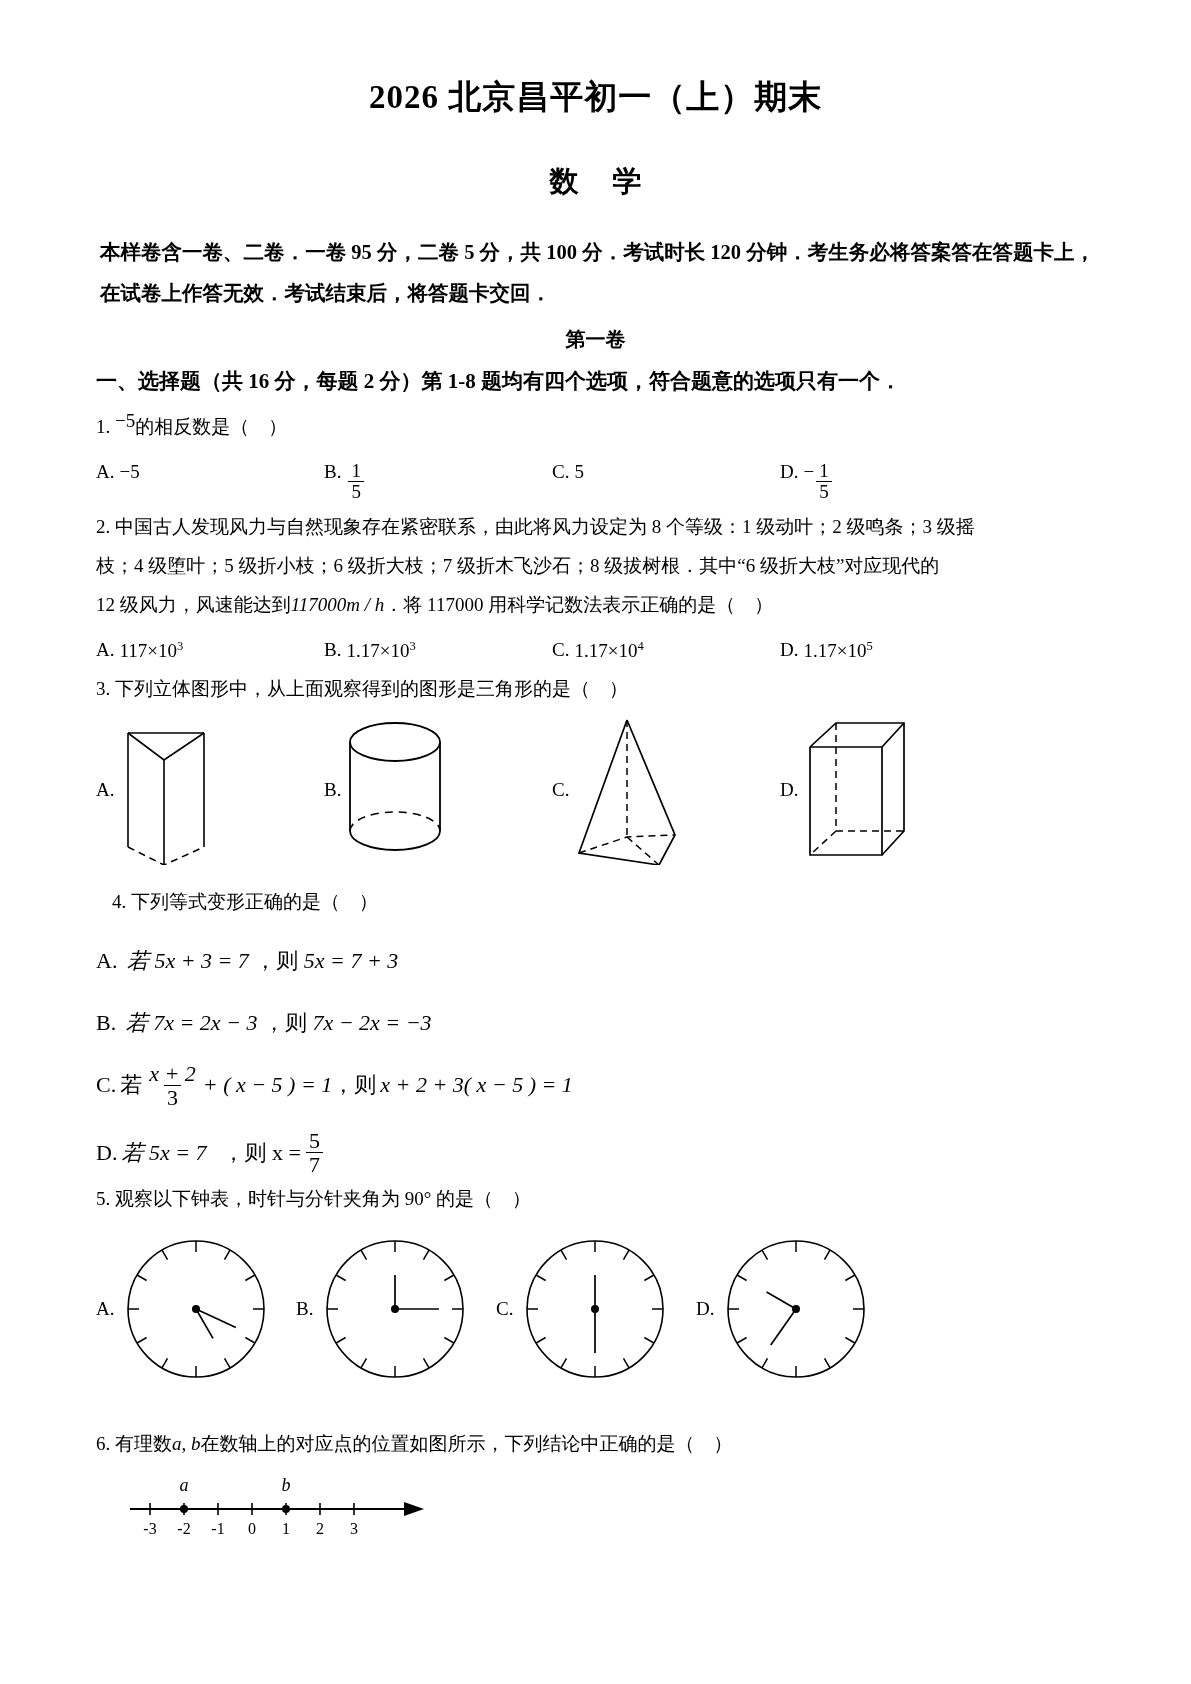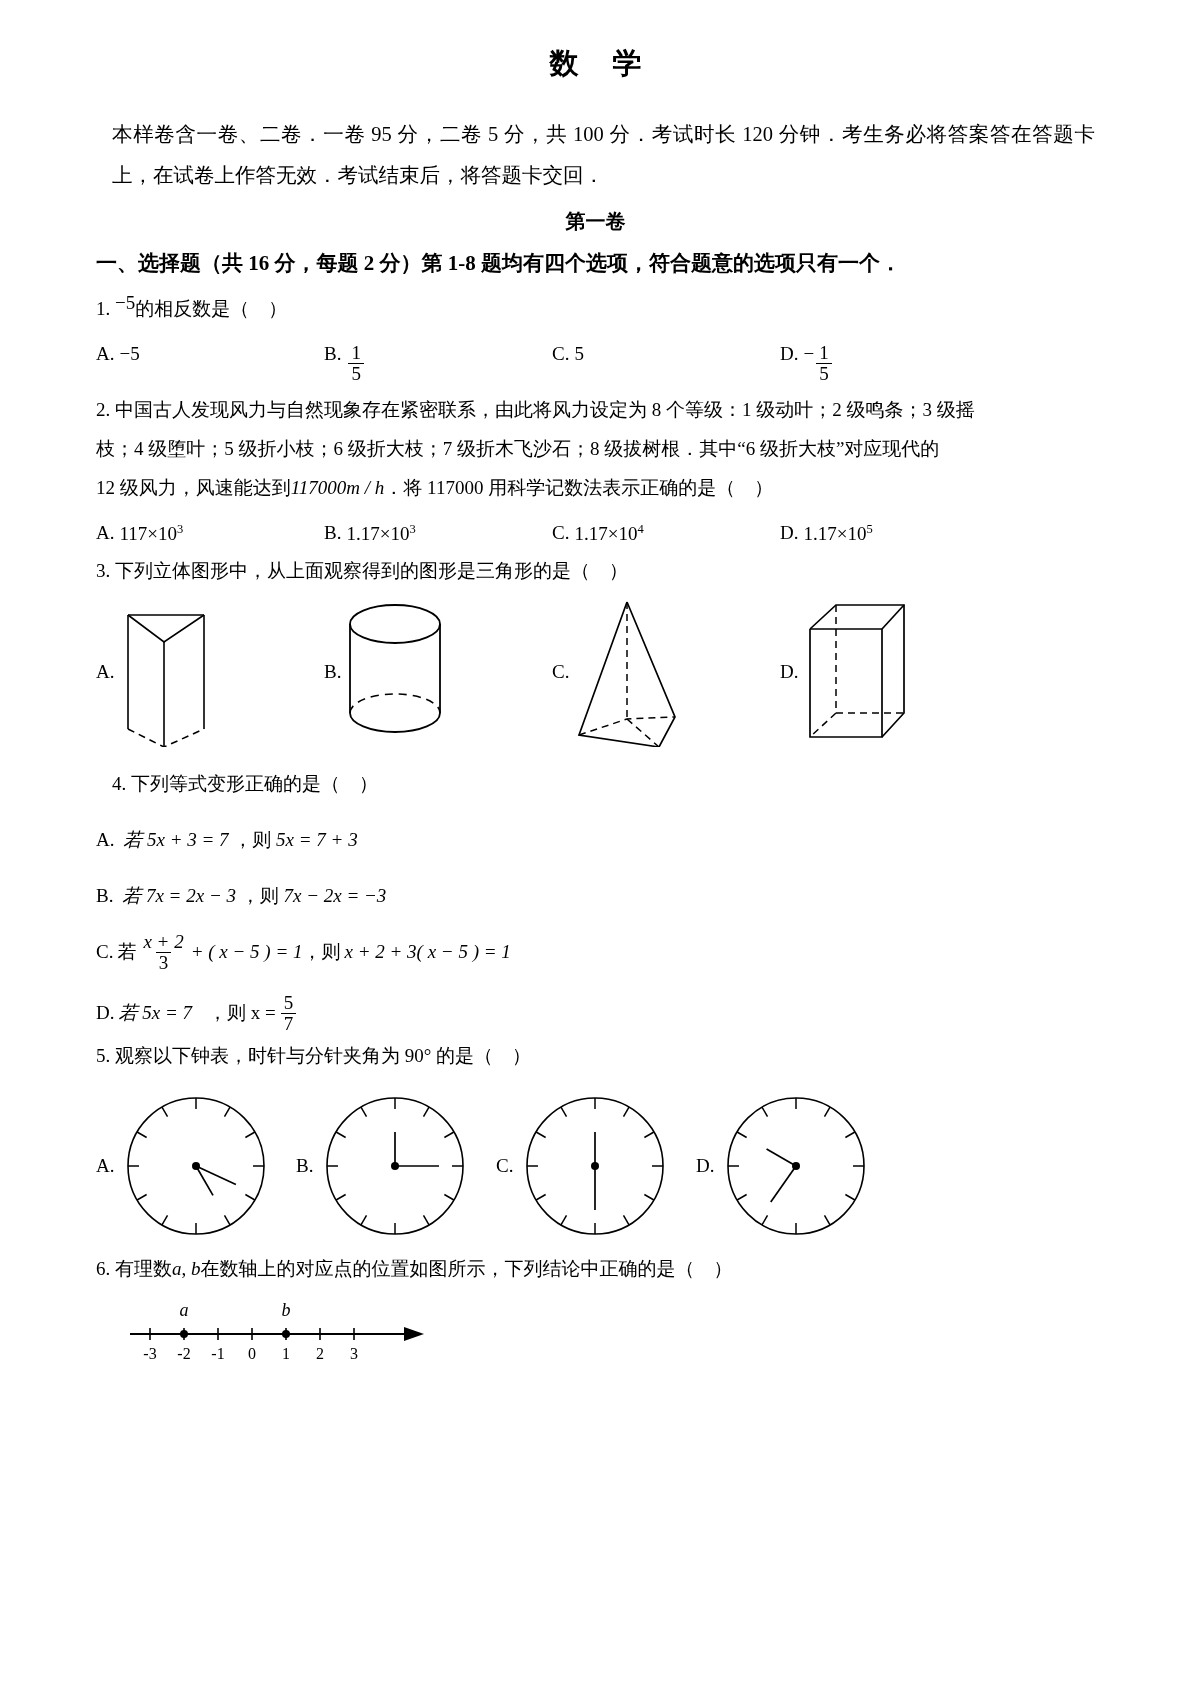--- a/index.html
+++ b/index.html
@@ -119,6 +119,7 @@
 
 <div class="page">
 
+  <div class="doc-title">2026 北京昌平初一（上）期末</div>
 
   <div class="doc-subject">
     <span>数</span><span class="gap"></span><span>学</span>

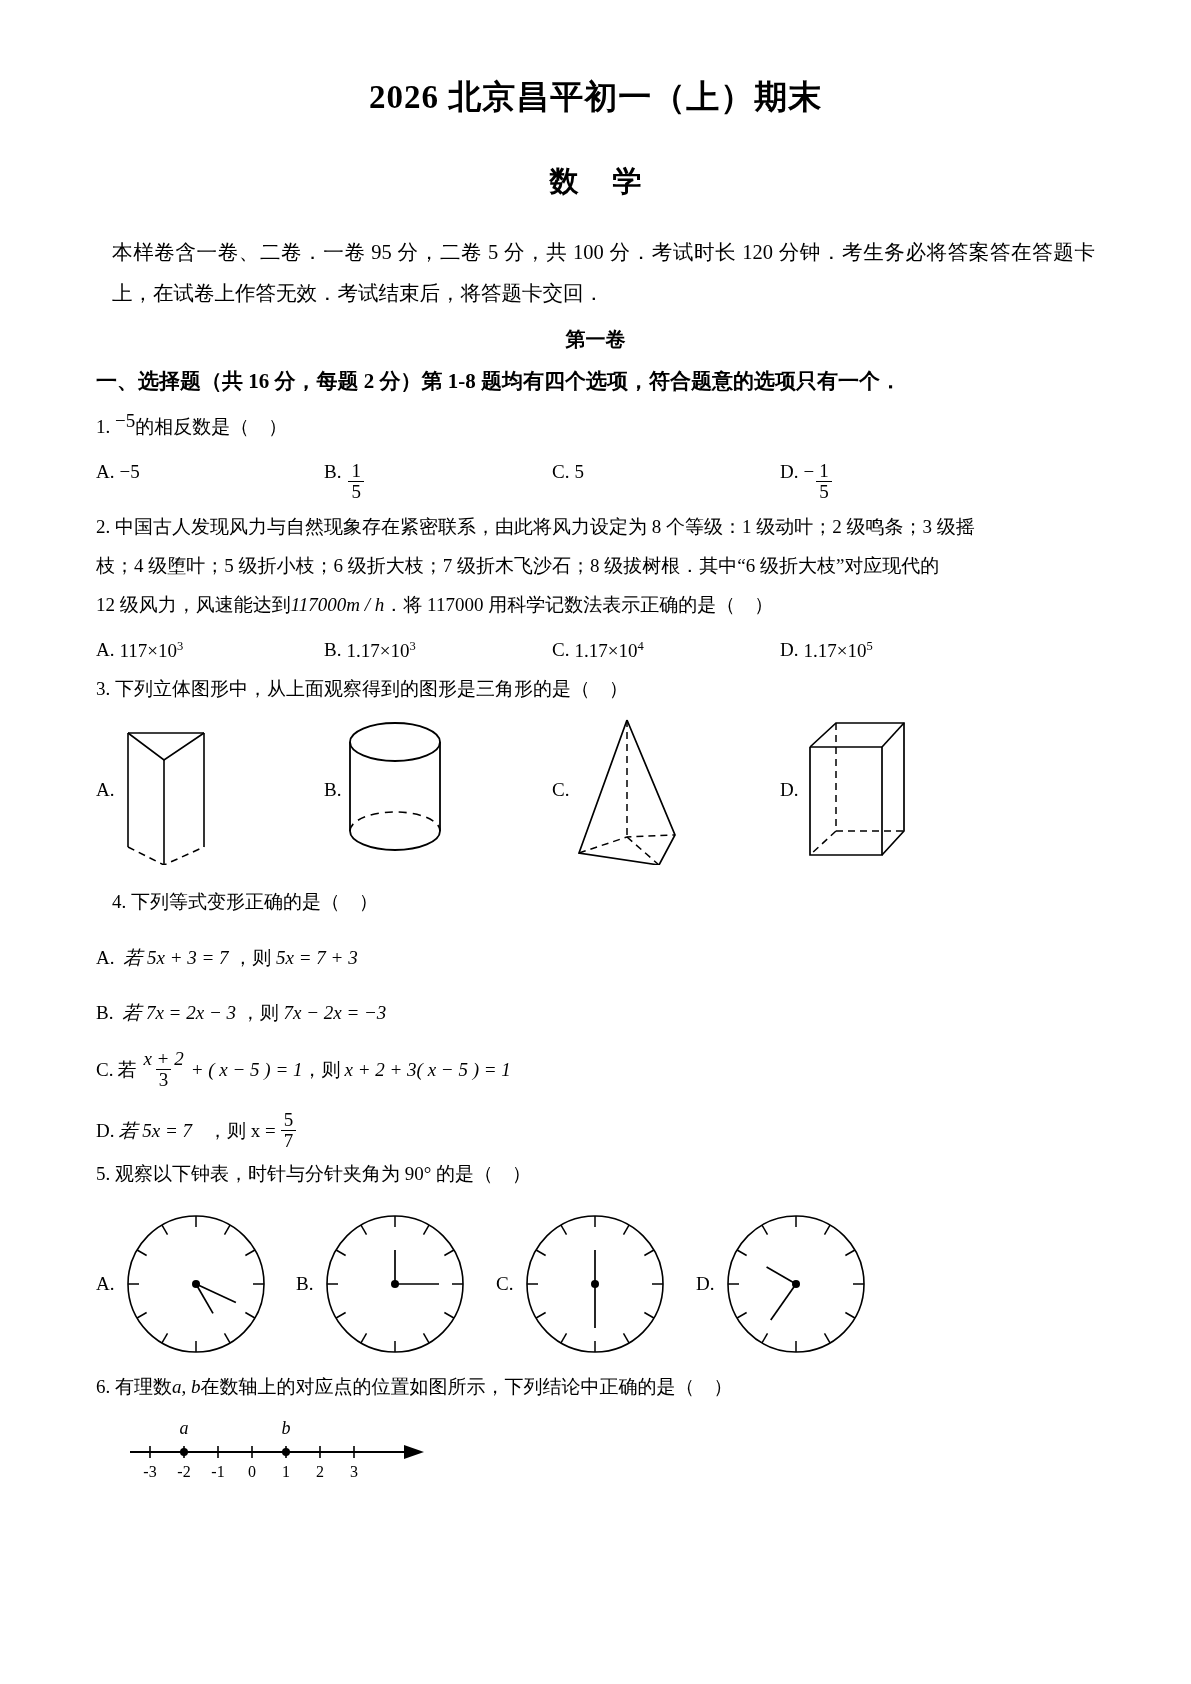--- a/index.html
+++ b/index.html
@@ -40,9 +40,9 @@
   .doc-subject .gap { display: inline-block; width: 34px; }
   .instructions {
     font-size: 20.5px;
-    font-weight: normal;
+    font-weight: bold;
     line-height: 2.0;
-    margin: 30px 0 0 16px;
+    margin: 30px 0 0 4px;
     text-align: justify;
     text-justify: inter-ideograph;
   }

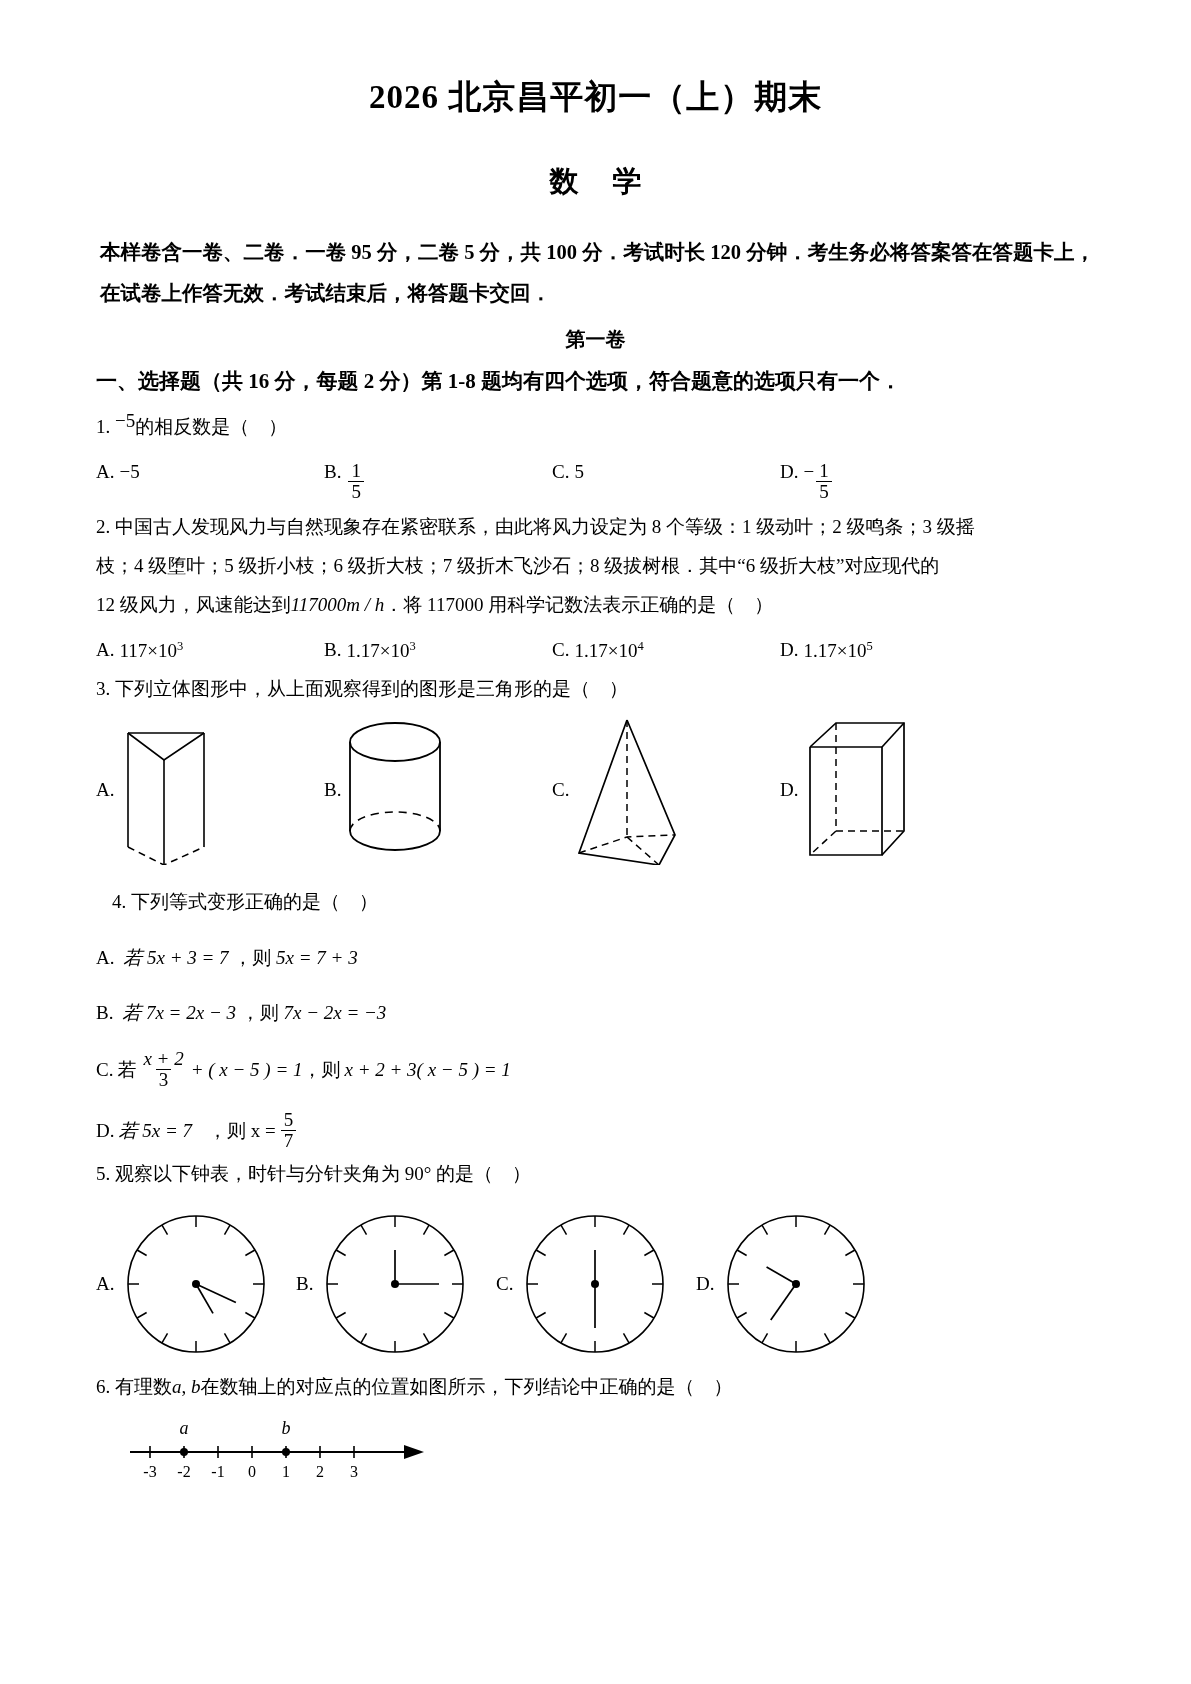--- a/index.html
+++ b/index.html
@@ -108,7 +108,7 @@
     font-size: 19px;
     margin-right: 2px;
   }
-  .eq-line { font-size: 19px; margin-top: 16px; line-height: 2.1; }
+  .eq-line { font-size: 22px; margin-top: 16px; line-height: 2.1; }
   .eq-line .lbl { margin-right: 4px; }
 
   .nl-row { margin-top: 10px; margin-left: 18px; }

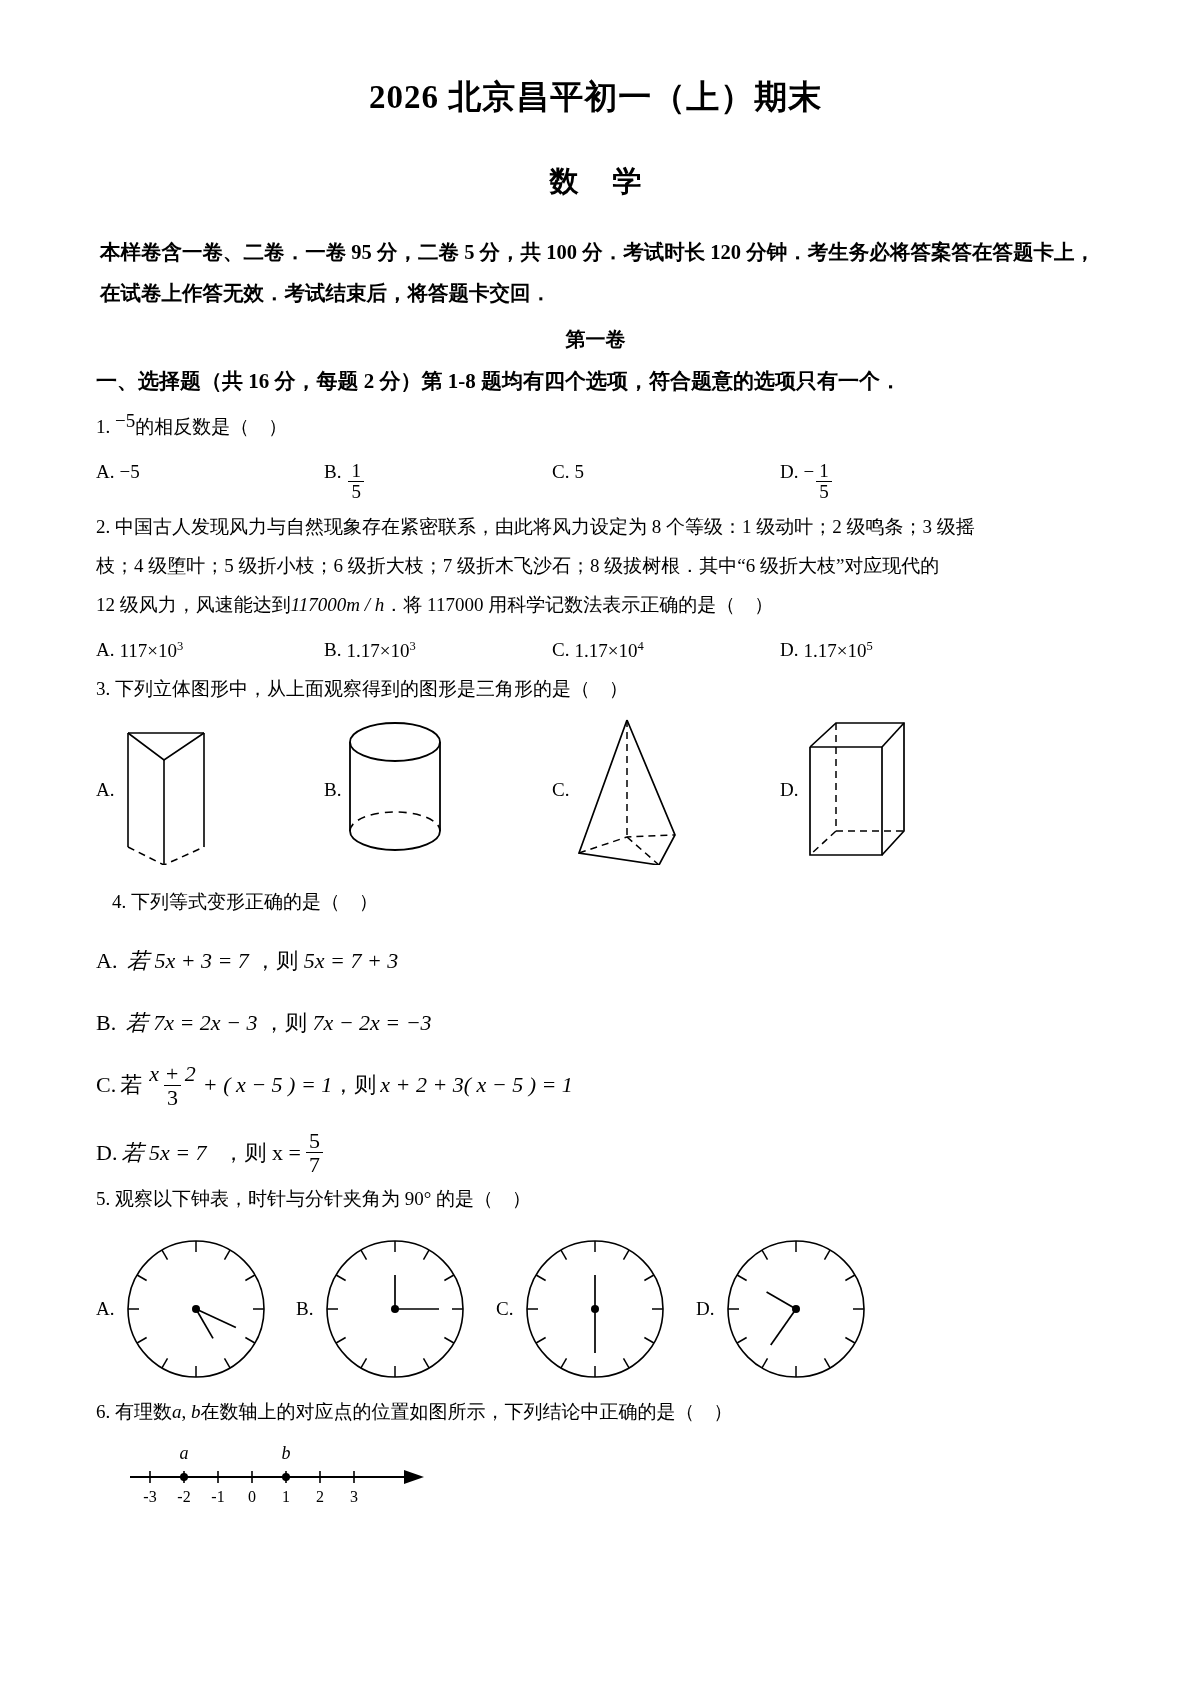--- a/index.html
+++ b/index.html
@@ -387,7 +387,7 @@
     </div>
   </div>
 
-  <div class="q" style="margin-top:4px;">
+  <div class="q" style="margin-top:36px;">
     <span>6.</span>
     <span>有理数</span><span class="mi">a</span><span>,</span>
     <span class="mi">b</span><span>在数轴上的对应点的位置如图所示，下列结论中正确的是（　）</span>

